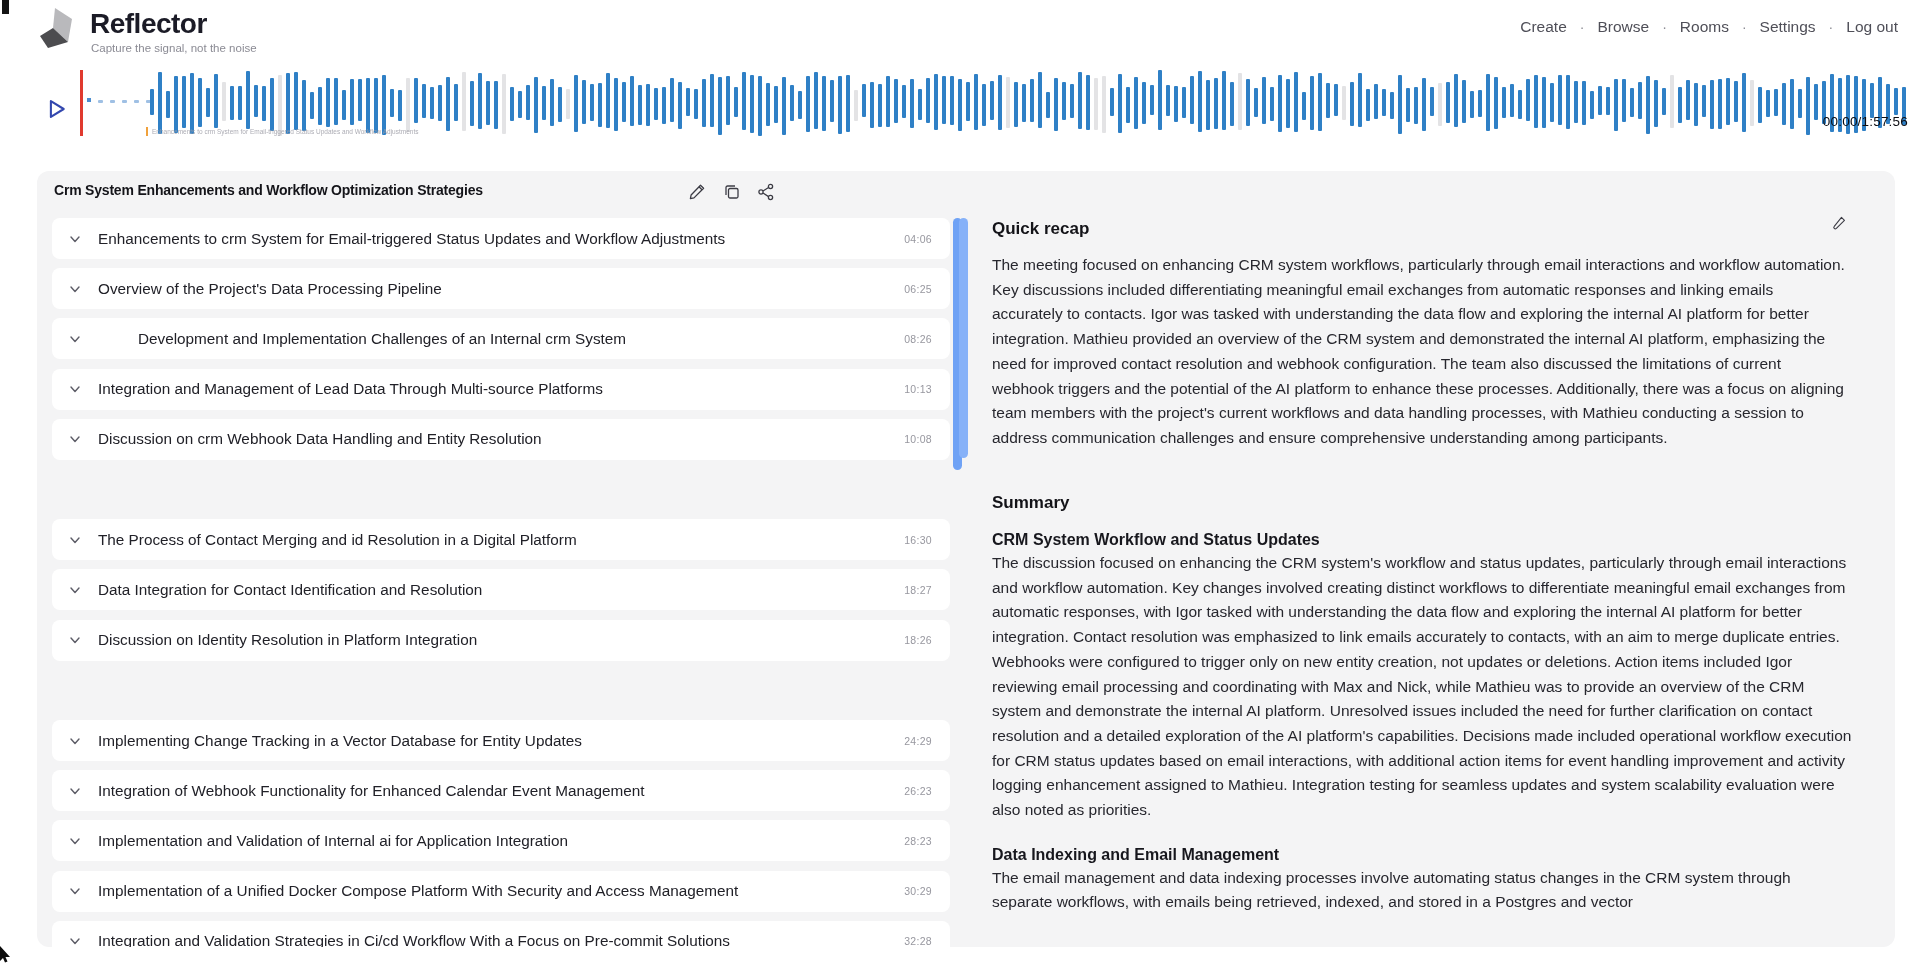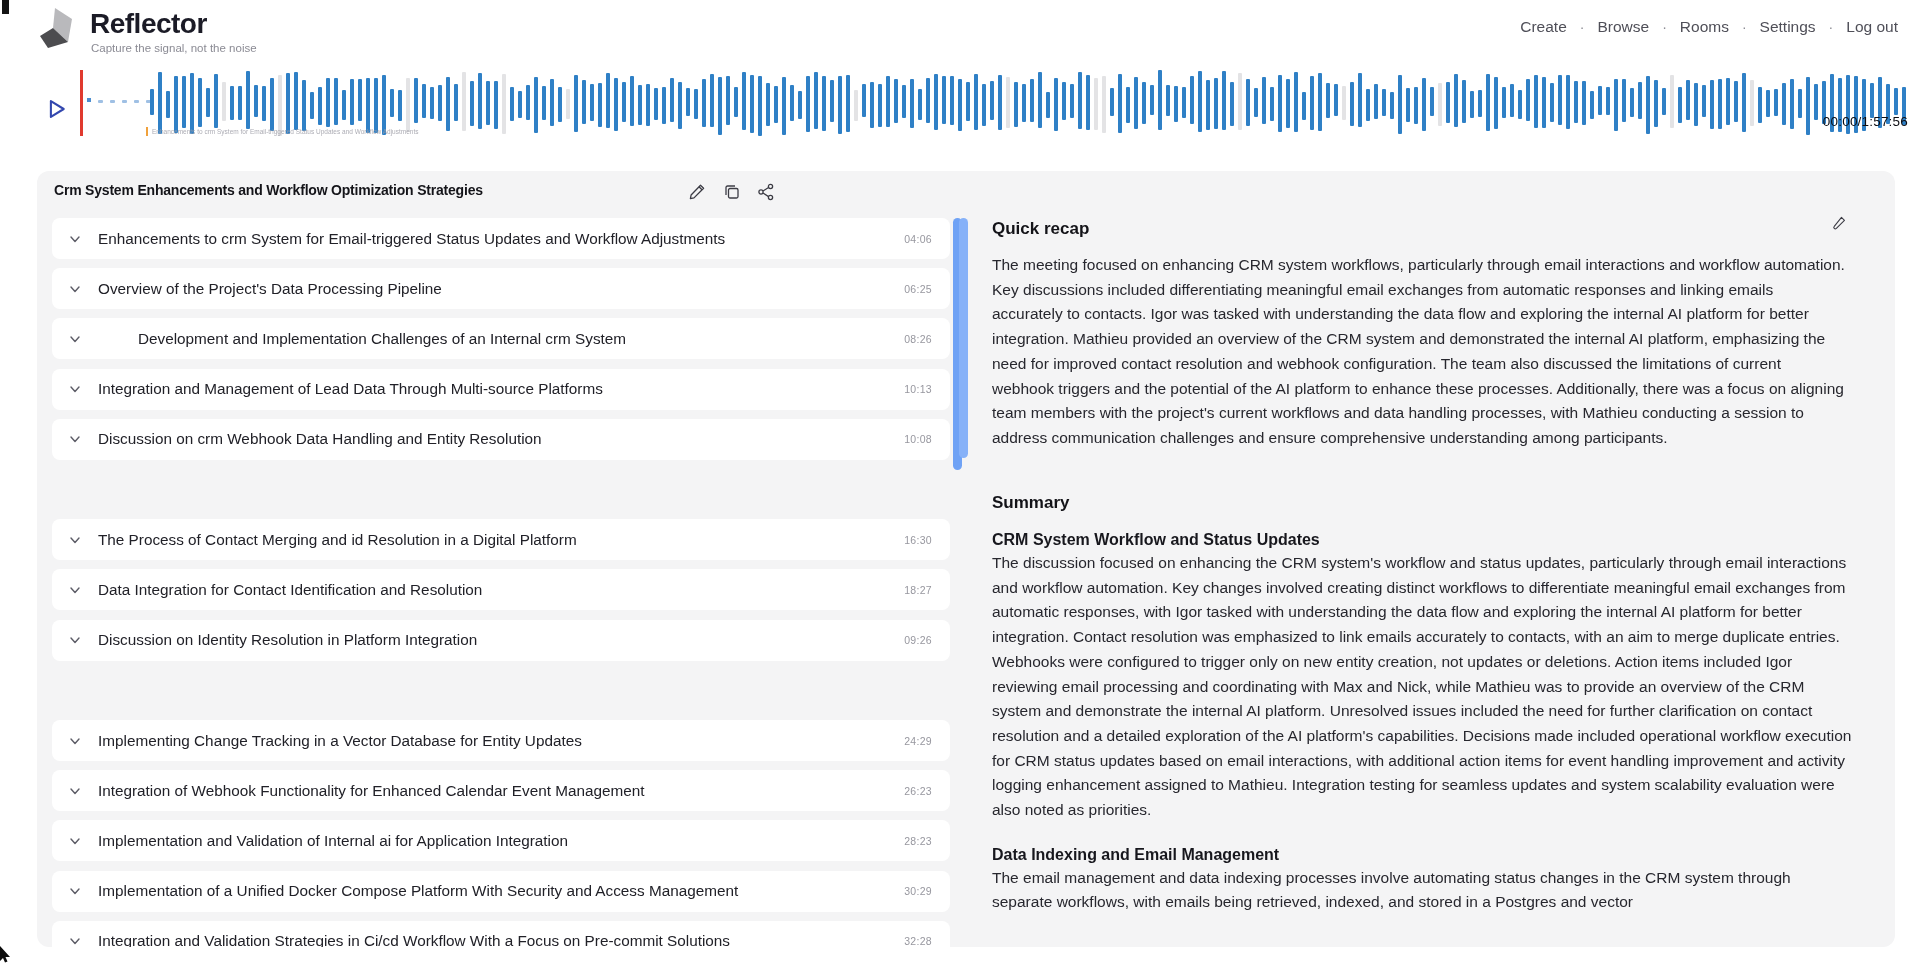--- a/index.html
+++ b/index.html
@@ -388,7 +388,7 @@
           <polyline points="3,5 7,9.5 11,5" fill="none" stroke="currentColor" stroke-width="1.4" stroke-linecap="round" stroke-linejoin="round"></polyline>
         </svg>
         <span class="topic-label">Discussion on Identity Resolution in Platform Integration</span>
-        <span class="topic-time">09:26</span>
+        <span class="topic-time">18:26</span>
       </div>
       <div class="topic-row" style="top: 502px;">
         <svg class="topic-chevron" viewBox="0 0 14 14">

